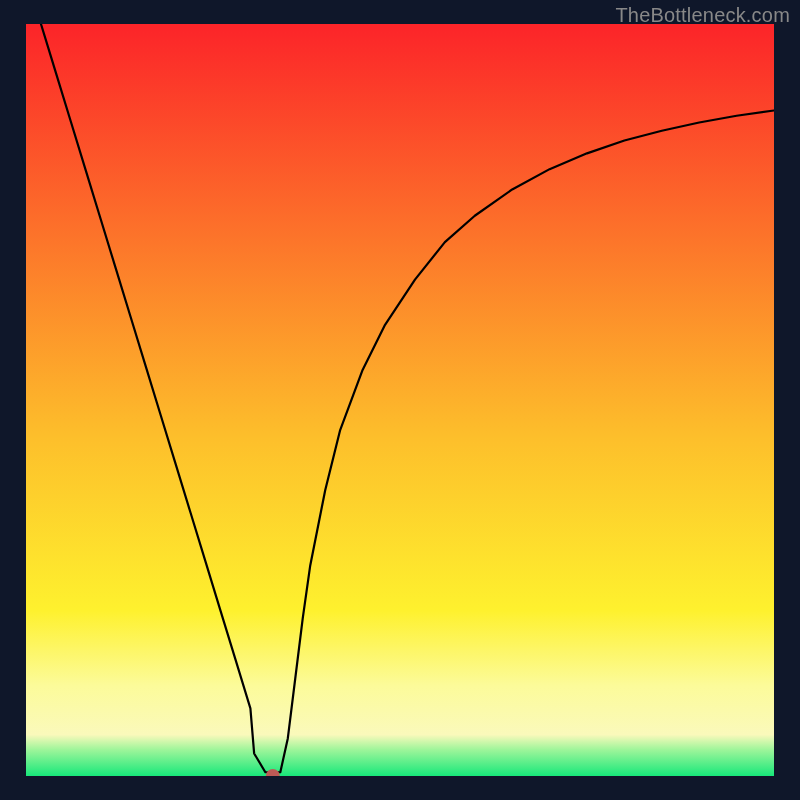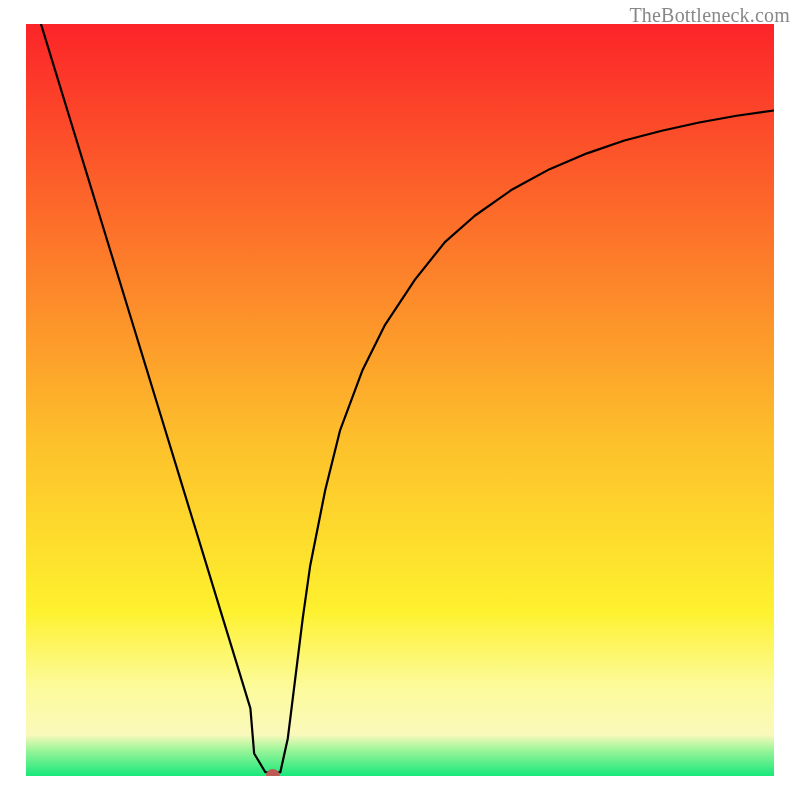--- a/index.html
+++ b/index.html
@@ -15,8 +15,7 @@
     position: relative;
     width: 800px;
     height: 800px;
-    background: #ffffff;
-    font-family: Liberation Serif, serif;
+    background: #0f172a;
   }
   .watermark {
     position: absolute;

